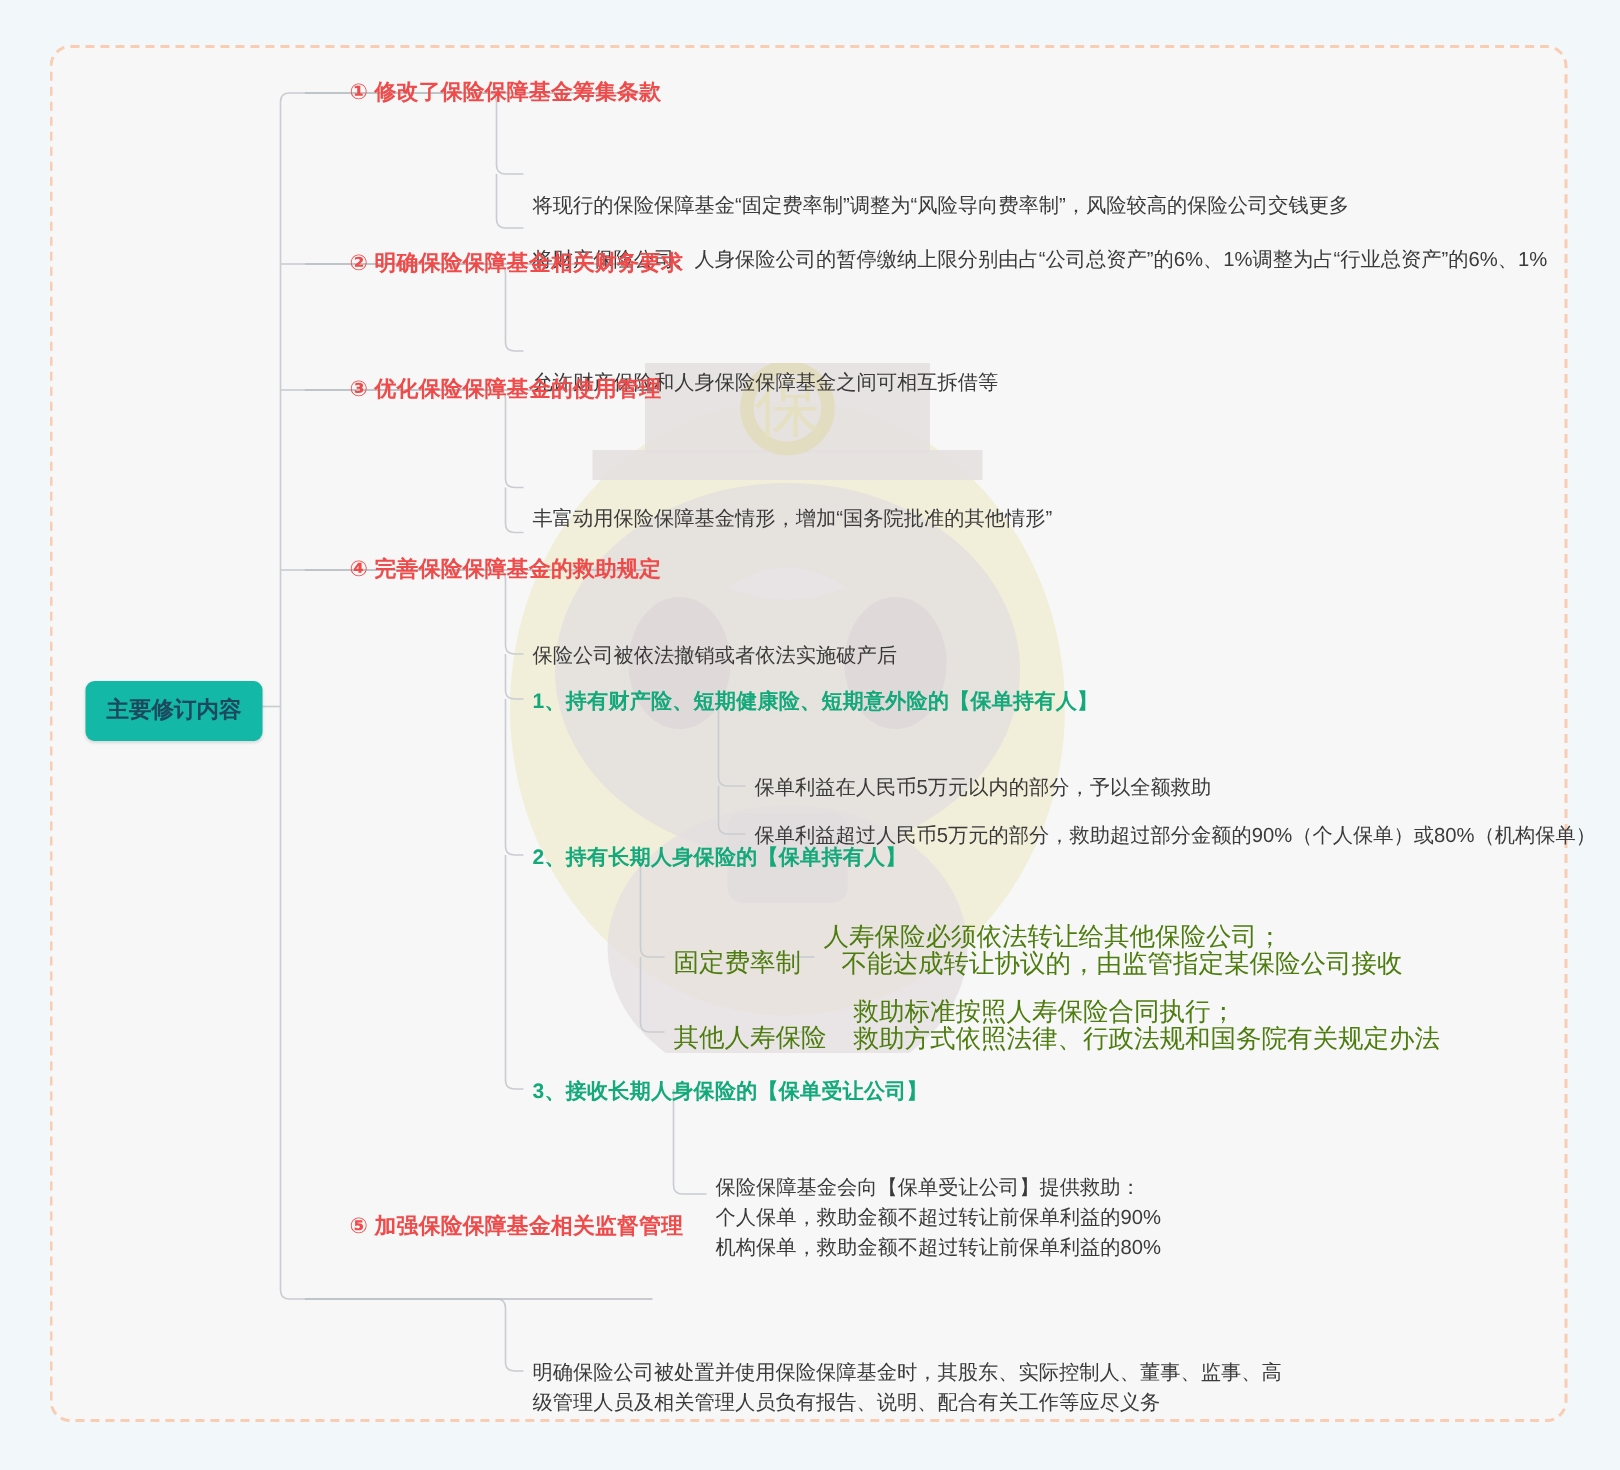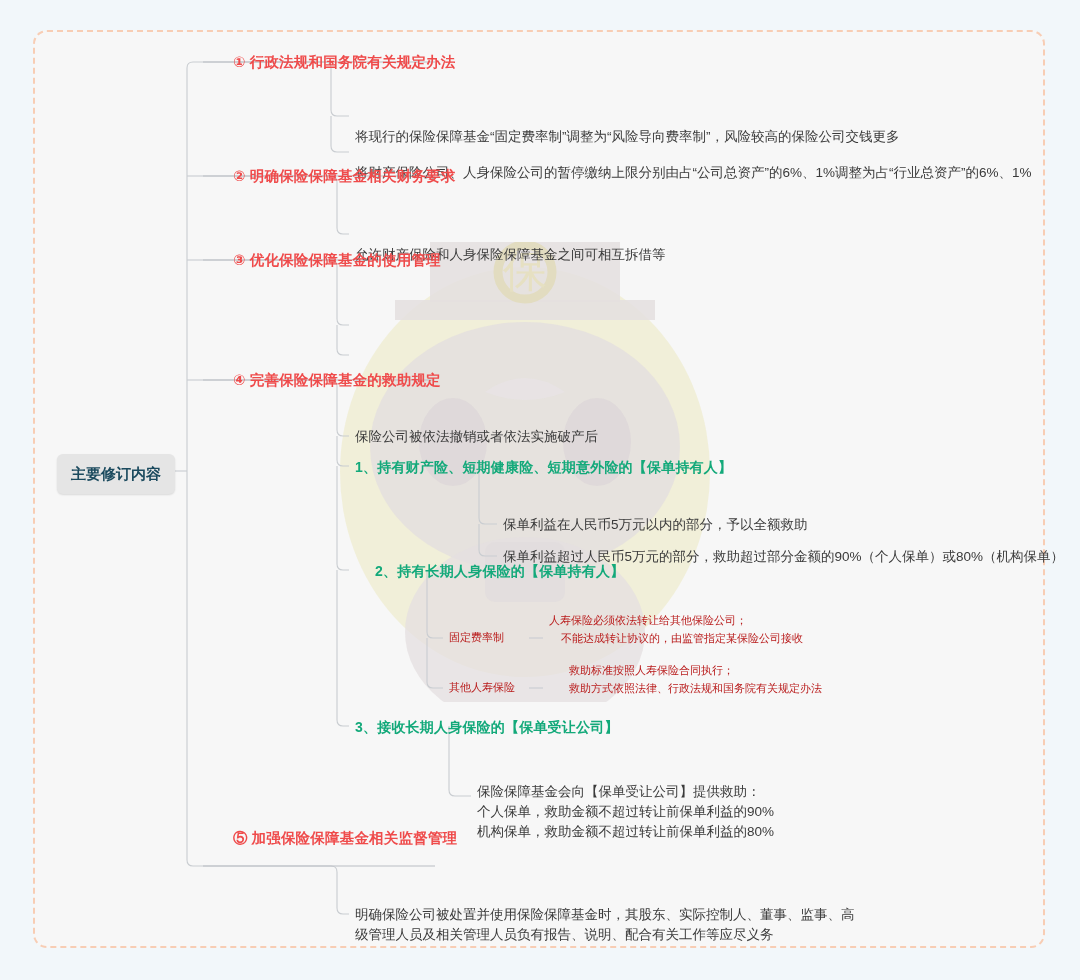--- a/index.html
+++ b/index.html
@@ -143,7 +143,7 @@
 
       <div class="node lbl-root" style="left:22px;top:422px;">主要修订内容</div>
 
-      <div class="node lbl-red" style="left:198px;top:20px;">① 行政法规和国务院有关规定办法</div>
+      <div class="node lbl-red" style="left:198px;top:20px;">① 修改了保险保障基金筹集条款</div>
       <div class="node lbl-plain" style="left:320px;top:95px;">将现行的保险保障基金“固定费率制”调整为“风险导向费率制”，风险较高的保险公司交钱更多</div>
       <div class="node lbl-plain" style="left:320px;top:131px;">将财产保险公司、人身保险公司的暂停缴纳上限分别由占“公司总资产”的6%、1%调整为占“行业总资产”的6%、1%</div>
 

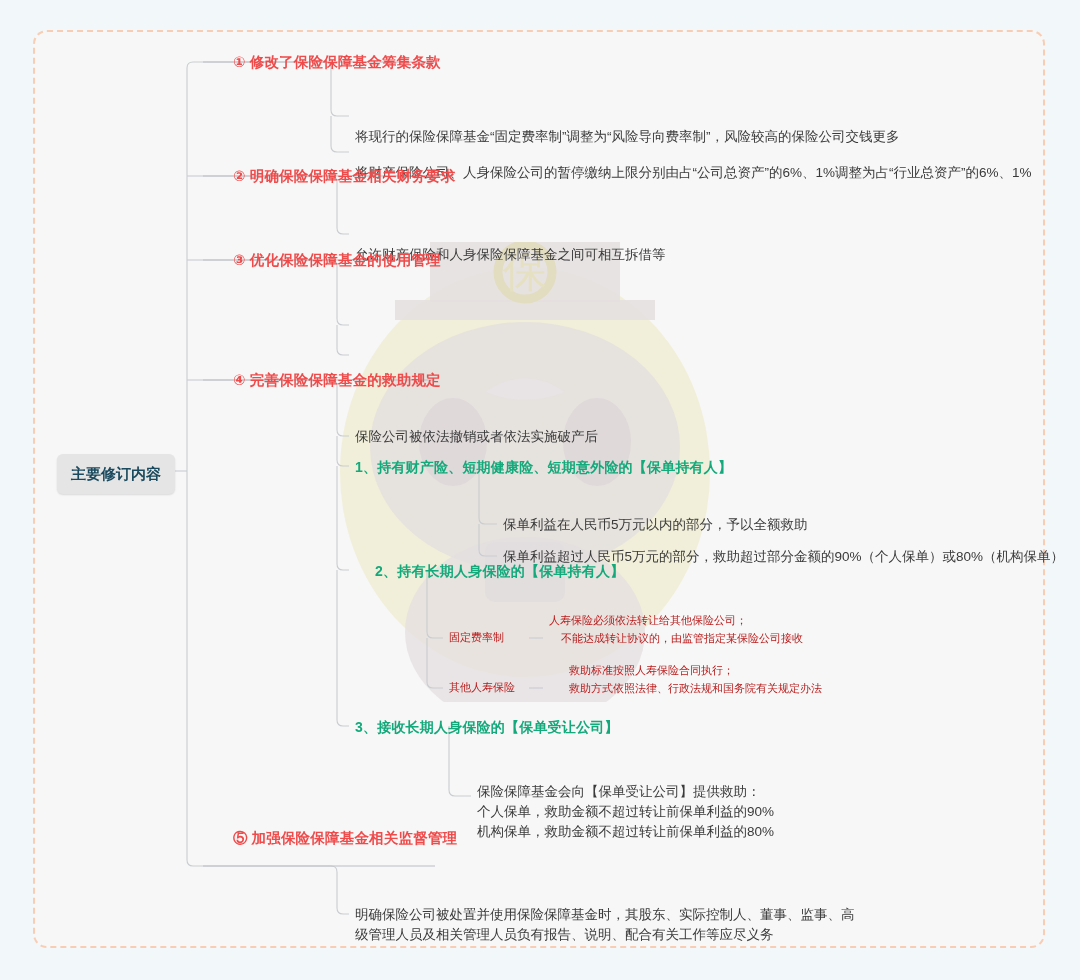--- a/index.html
+++ b/index.html
@@ -151,6 +151,7 @@
       <div class="node lbl-plain" style="left:320px;top:213px;">允许财产保险和人身保险保障基金之间可相互拆借等</div>
 
       <div class="node lbl-red" style="left:198px;top:218px;">③ 优化保险保障基金的使用管理</div>
+      <div class="node lbl-plain" style="left:320px;top:304px;">丰富动用保险保障基金情形，增加“国务院批准的其他情形”</div>
 
       <div class="node lbl-red" style="left:198px;top:338px;">④ 完善保险保障基金的救助规定</div>
       <div class="node lbl-plain" style="left:320px;top:395px;">保险公司被依法撤销或者依法实施破产后</div>

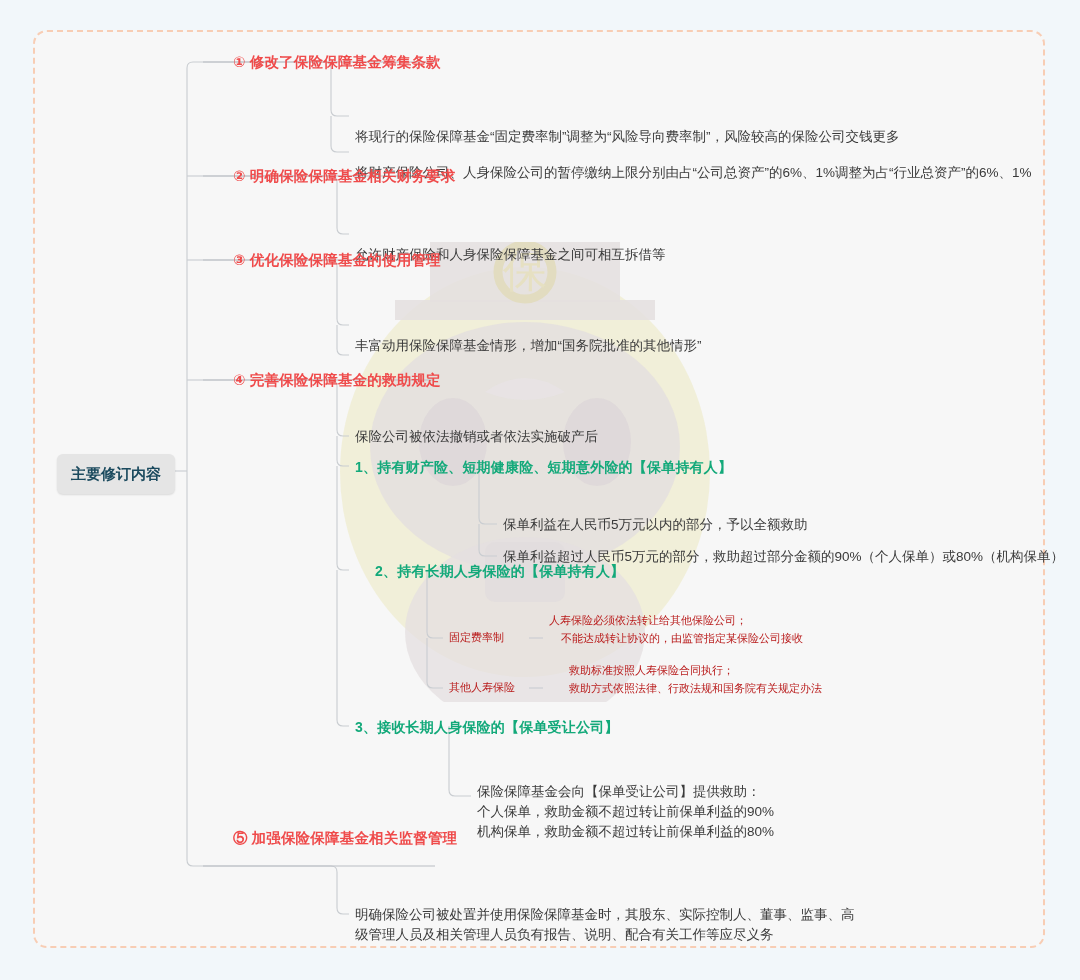--- a/index.html
+++ b/index.html
@@ -36,7 +36,7 @@
     line-height:1.45;
   }
   .lbl-root{
-    background:#e5e5e5;
+    background:#14b8a6;
     color:#1b4a5e;
     font-weight:bold;
     font-size:15px;

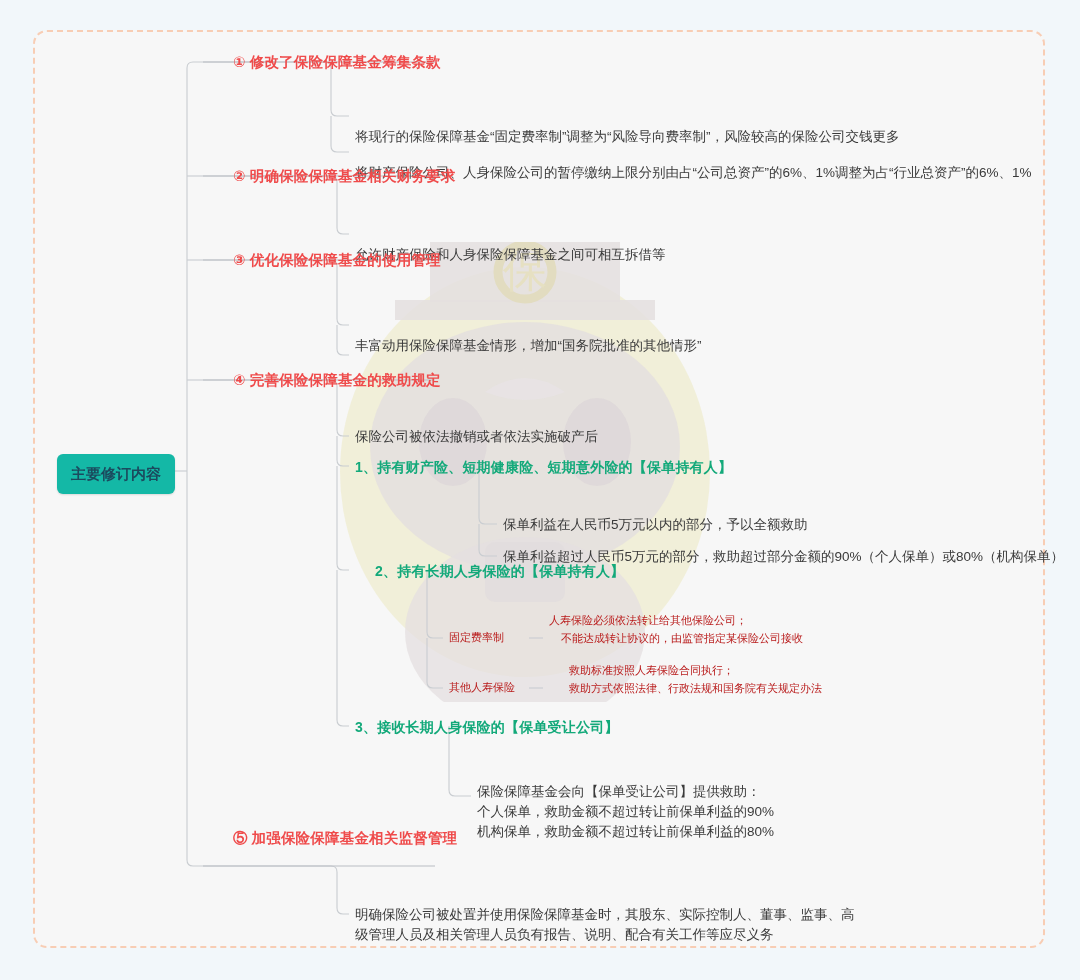--- a/index.html
+++ b/index.html
@@ -160,7 +160,7 @@
       <div class="node lbl-plain" style="left:468px;top:483px;">保单利益在人民币5万元以内的部分，予以全额救助</div>
       <div class="node lbl-plain" style="left:468px;top:515px;">保单利益超过人民币5万元的部分，救助超过部分金额的90%（个人保单）或80%（机构保单）</div>
 
-      <div class="node lbl-green" style="left:320px;top:529px;margin-left:20px;">2、持有长期人身保险的【保单持有人】</div>
+      <div class="node lbl-green" style="left:320px;top:529px;">2、持有长期人身保险的【保单持有人】</div>
 
       <div class="node lbl-small" style="left:414px;top:598px;">固定费率制</div>
       <div class="node lbl-small" style="left:514px;top:581px;">人寿保险必须依法转让给其他保险公司；</div>

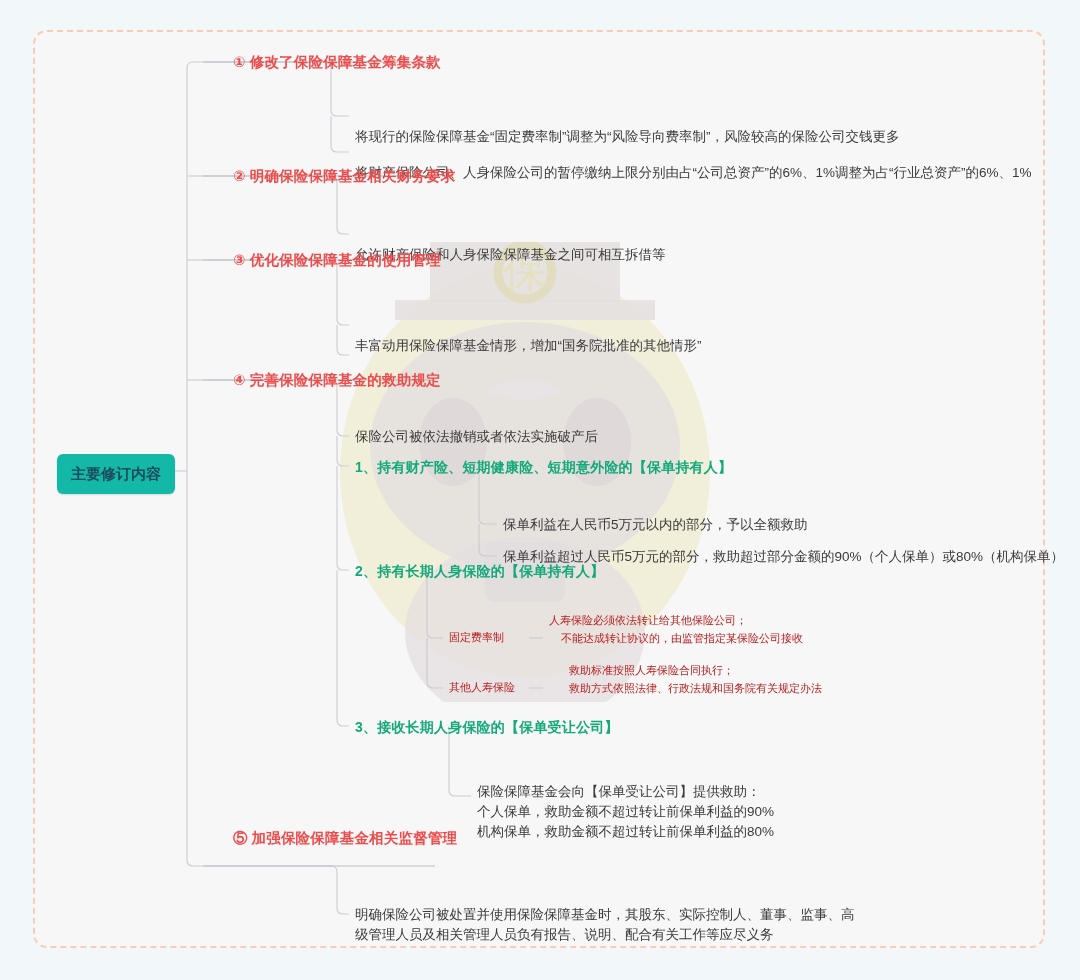--- a/index.html
+++ b/index.html
@@ -61,8 +61,8 @@
     font-size:13.5px;
   }
   .lbl-small{
-    color:#b91c1c;
-    font-size:11px;
+    color:#4d7c0f;
+    font-size:17px;
   }
   svg.links{position:absolute;left:0;top:0;width:1012px;height:918px;
     pointer-events:none;}

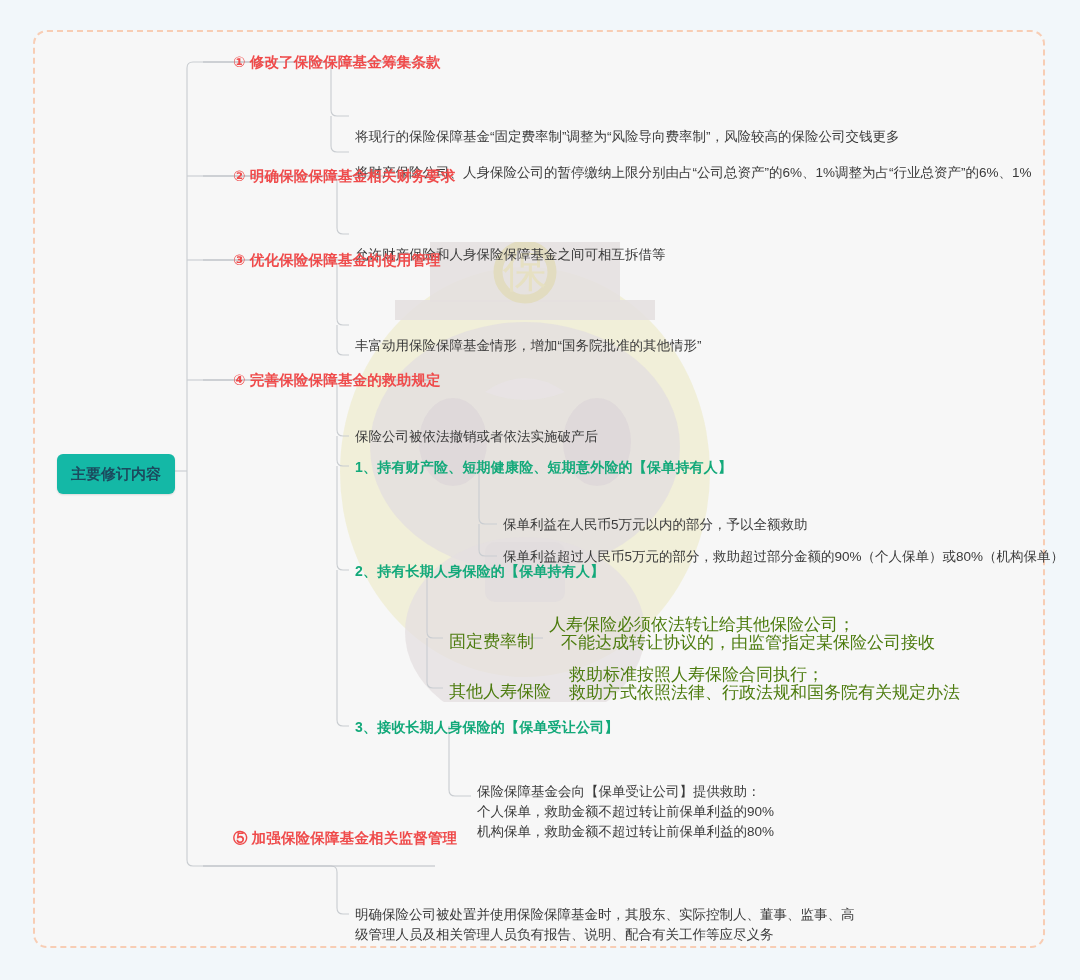--- a/index.html
+++ b/index.html
@@ -175,7 +175,7 @@
       <div class="node lbl-plain" style="left:442px;top:770px;">个人保单，救助金额不超过转让前保单利益的90%</div>
       <div class="node lbl-plain" style="left:442px;top:790px;">机构保单，救助金额不超过转让前保单利益的80%</div>
 
-      <div class="node lbl-red" style="left:198px;top:796px;font-family:Liberation Serif, serif;">⑤ 加强保险保障基金相关监督管理</div>
+      <div class="node lbl-red" style="left:198px;top:776px;">⑤ 加强保险保障基金相关监督管理</div>
       <div class="node lbl-plain" style="left:320px;top:873px;">明确保险公司被处置并使用保险保障基金时，其股东、实际控制人、董事、监事、高</div>
       <div class="node lbl-plain" style="left:320px;top:893px;">级管理人员及相关管理人员负有报告、说明、配合有关工作等应尽义务</div>
 

